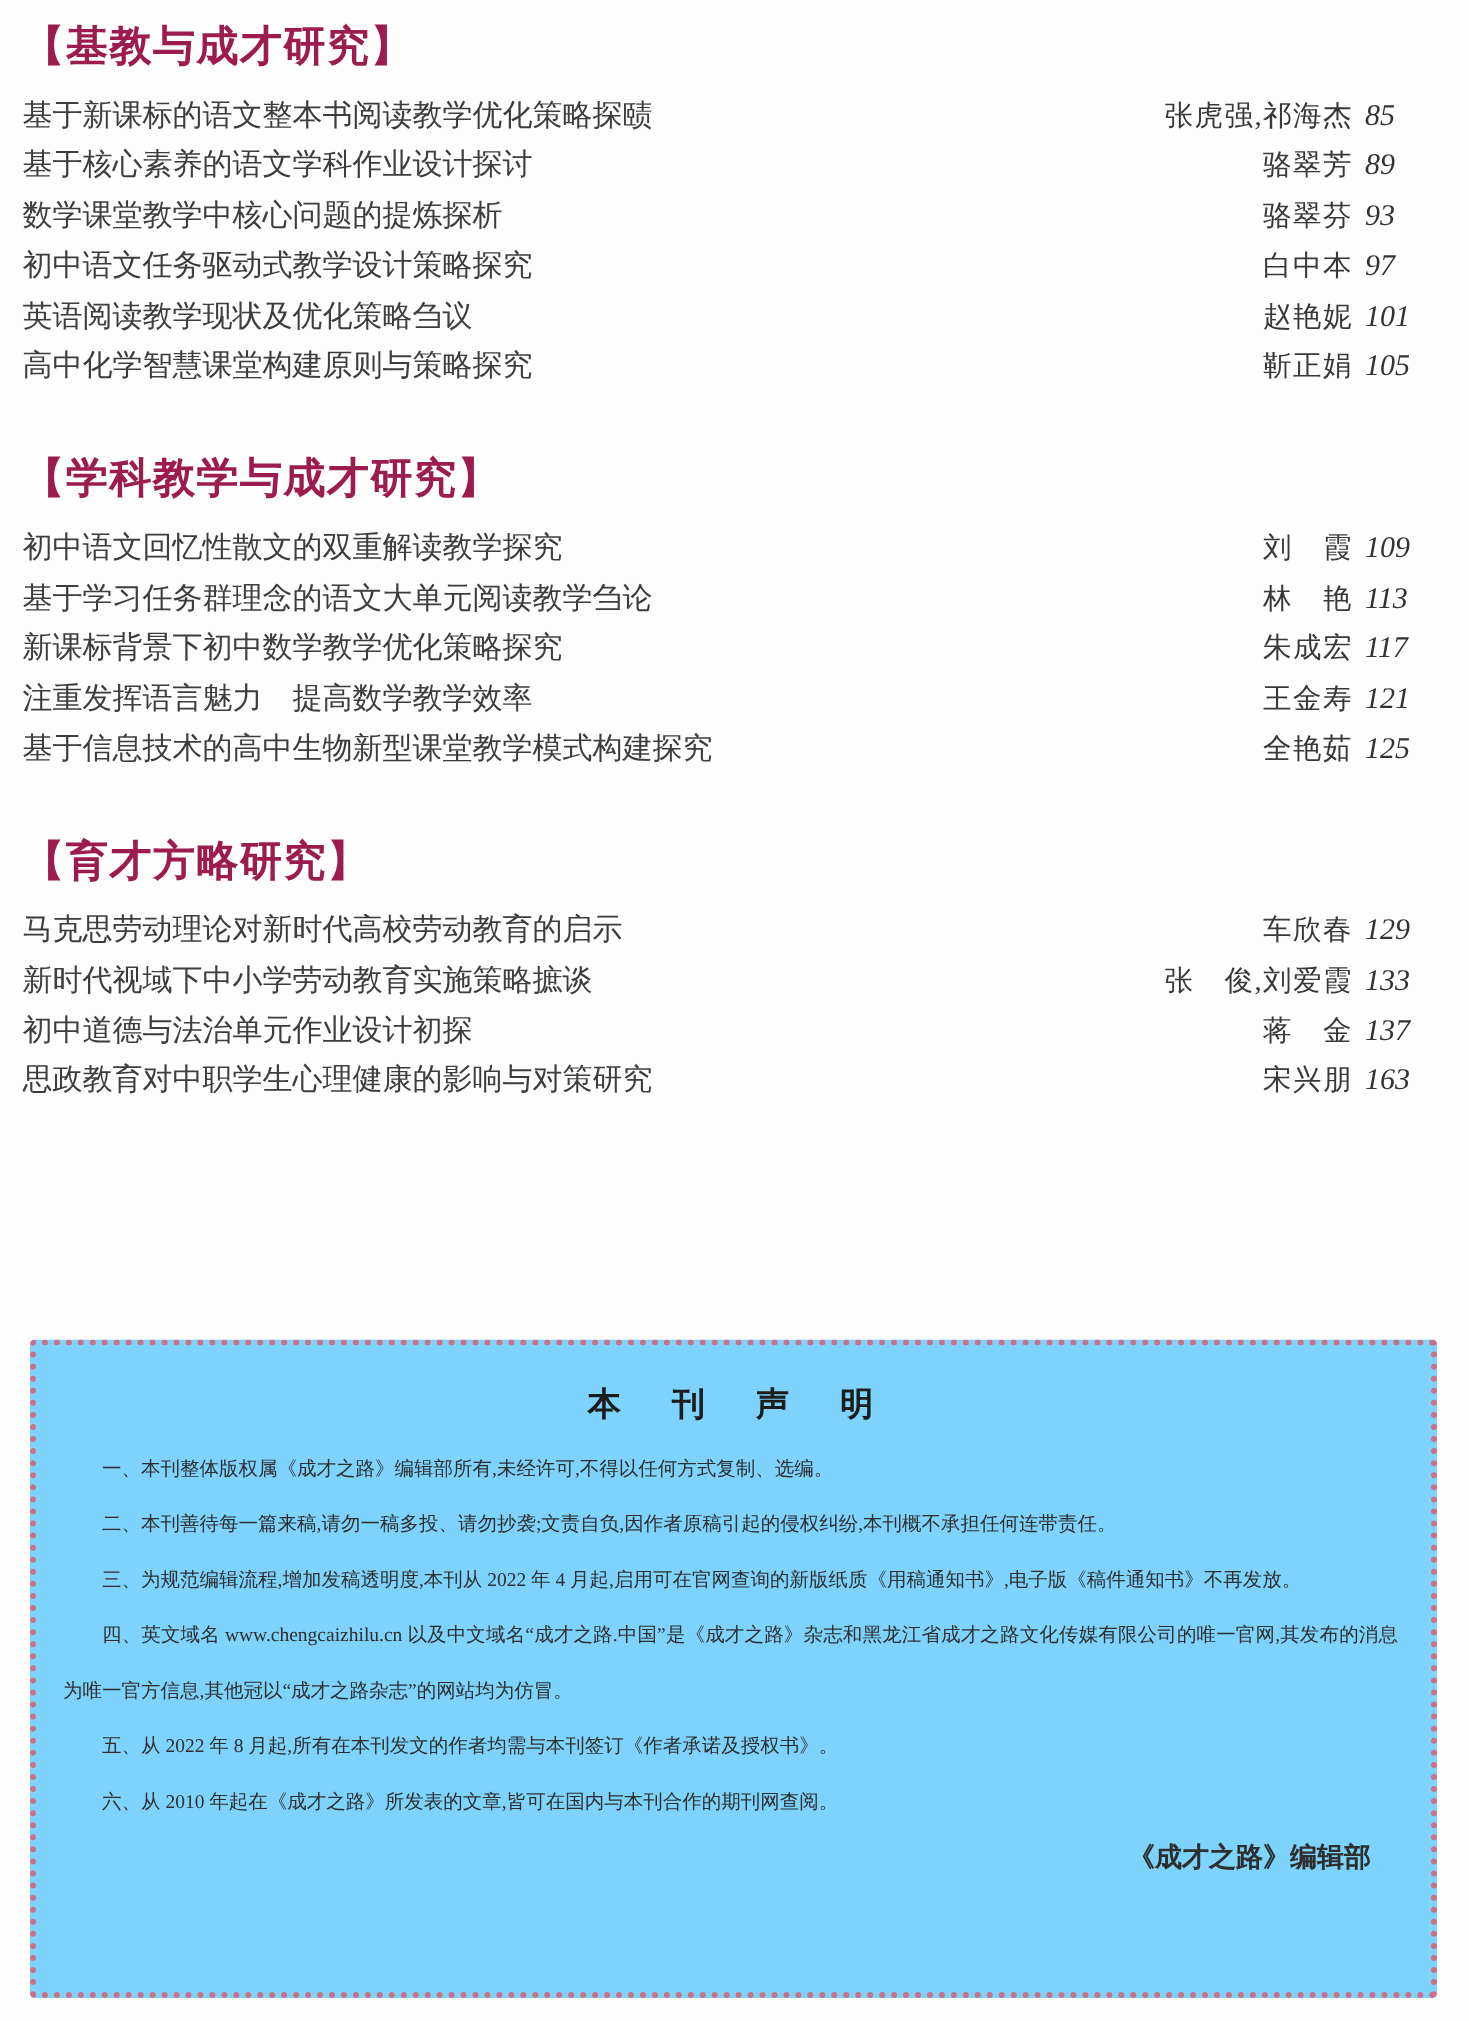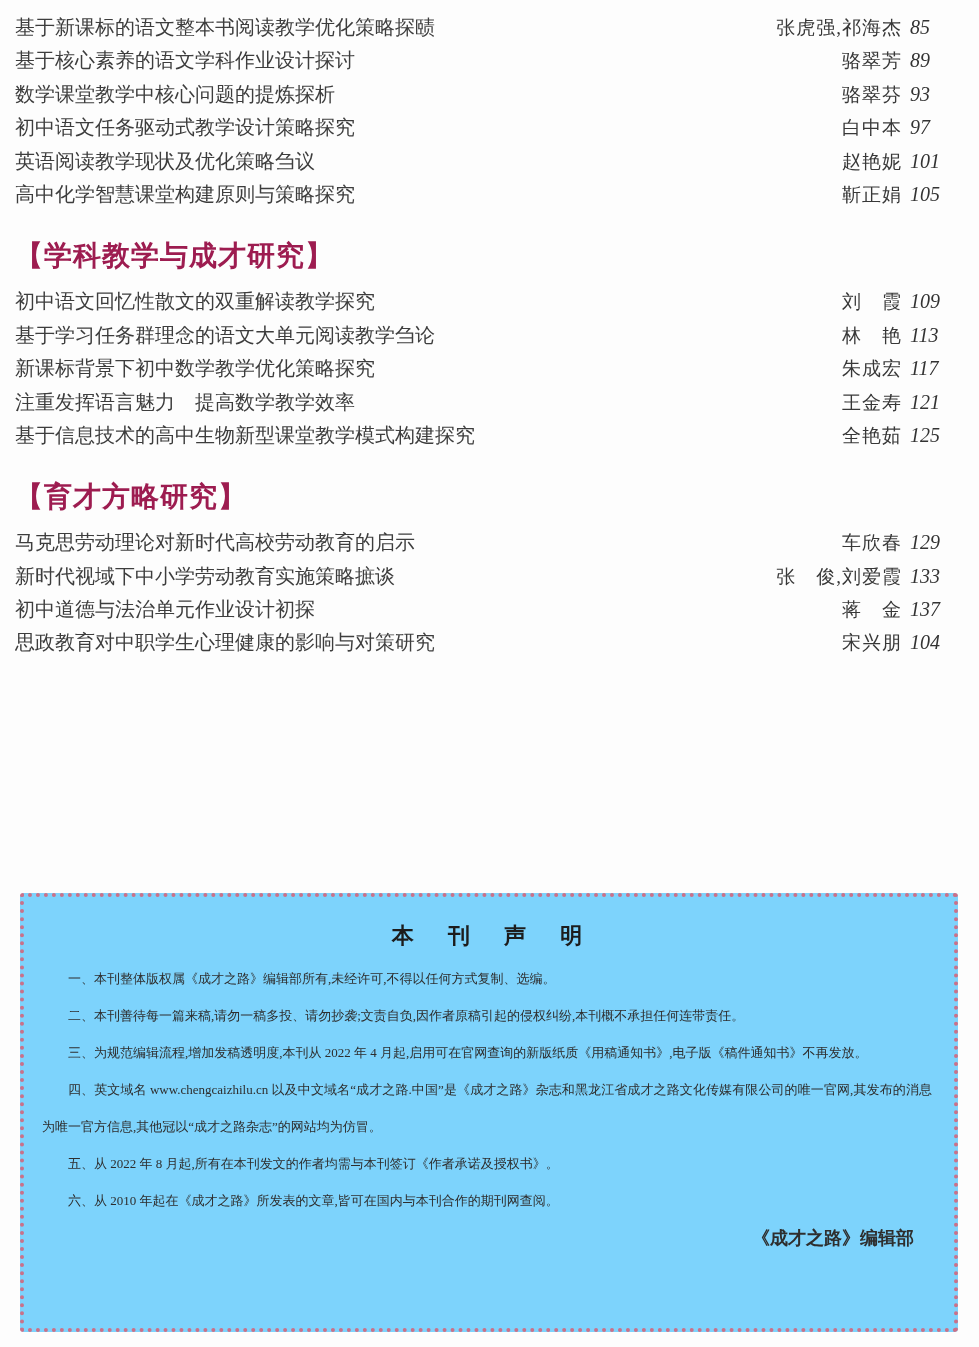--- a/index.html
+++ b/index.html
@@ -83,6 +83,7 @@
   <main class="toc">
 
     <section class="section">
+      <h2 class="section-header">【基教与成才研究】</h2>
       <div class="toc-row">
         <span class="article-title">基于新课标的语文整本书阅读教学优化策略探赜</span>
         <span class="article-authors">张虎强,祁海杰</span>

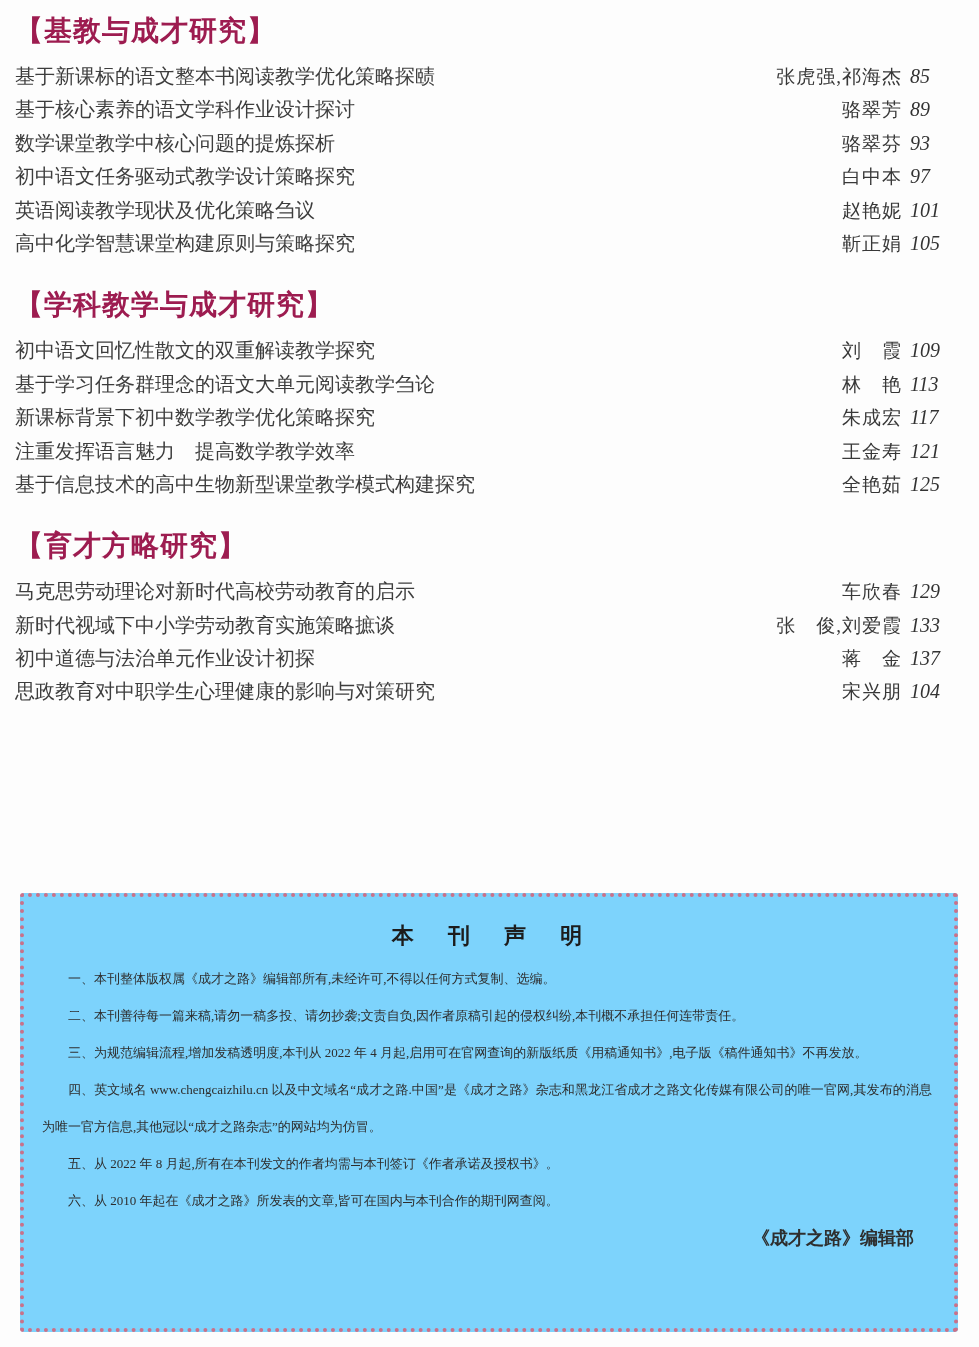--- a/index.html
+++ b/index.html
@@ -24,7 +24,7 @@
     letter-spacing:1px;
     margin-bottom:15px;
   }
-  .section + .section .section-header { margin-top:25px; }
+  .section + .section .section-header { margin-top:39px; }
   .toc-row {
     display:flex;
     align-items:baseline;

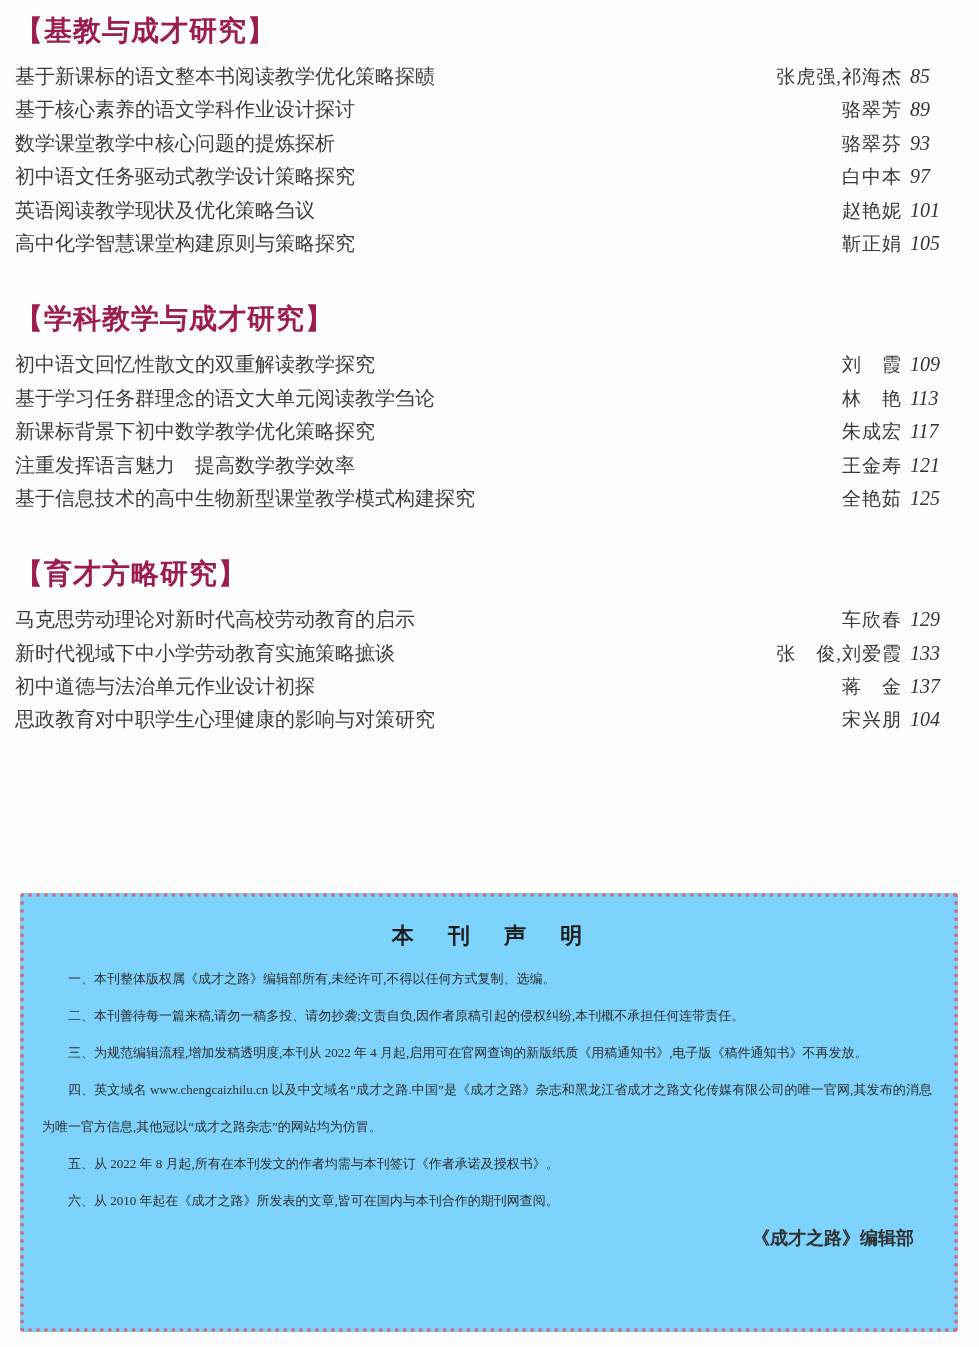--- a/index.html
+++ b/index.html
@@ -165,7 +165,7 @@
       <div class="toc-row">
         <span class="article-title">思政教育对中职学生心理健康的影响与对策研究</span>
         <span class="article-authors">宋兴朋</span>
-        <span class="article-page">104</span>
+        <span class="article-page">163</span>
       </div>
     </section>
 

